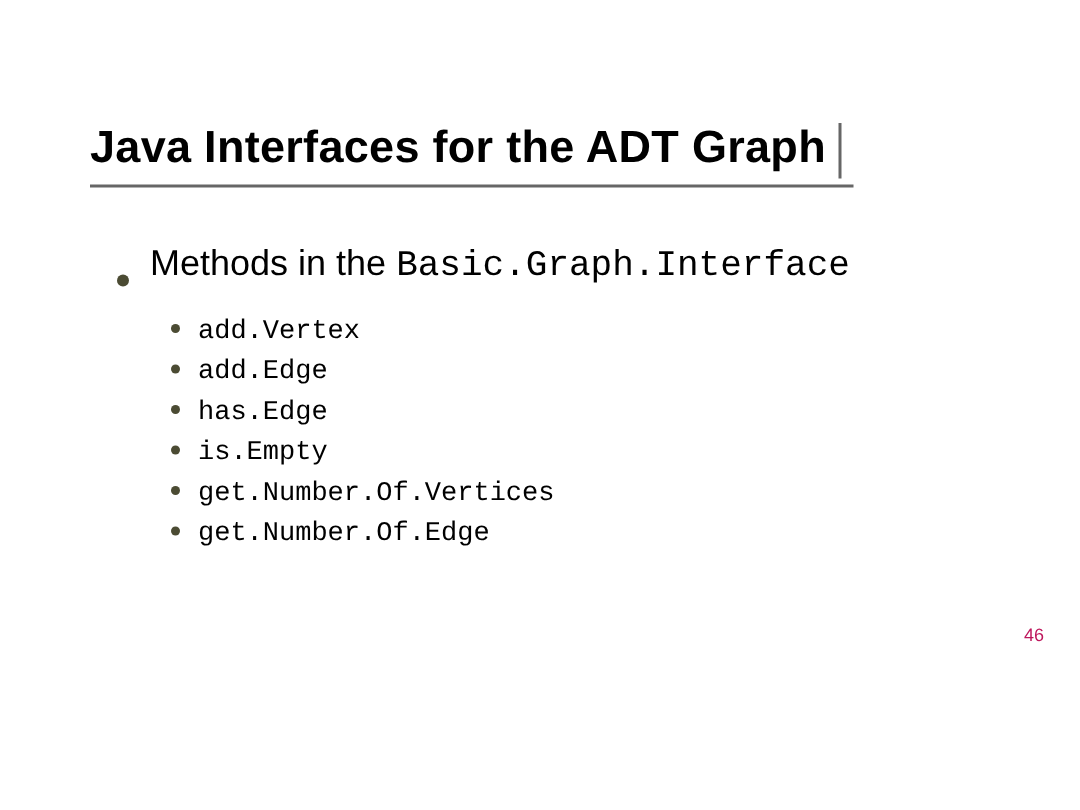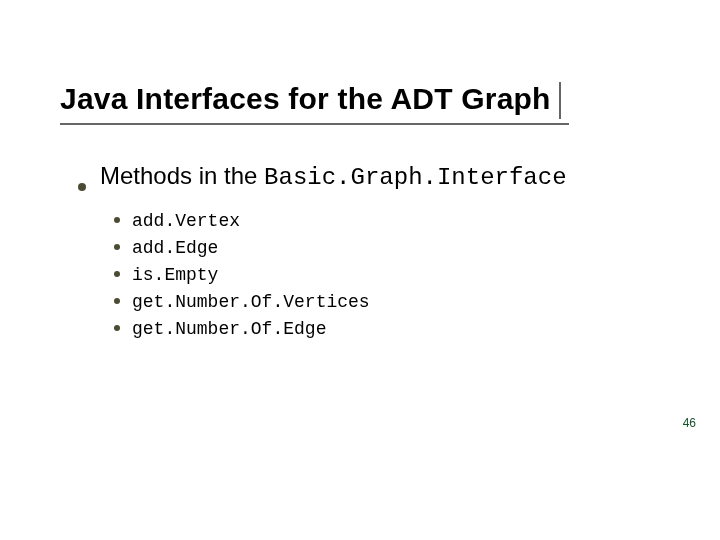--- a/index.html
+++ b/index.html
@@ -124,6 +124,10 @@
       </div>
       <div class="l2">
         <span class="bullet-sm"></span>
+        <span class="mono">has.Edge</span>
+      </div>
+      <div class="l2">
+        <span class="bullet-sm"></span>
         <span class="mono">is.Empty</span>
       </div>
       <div class="l2">

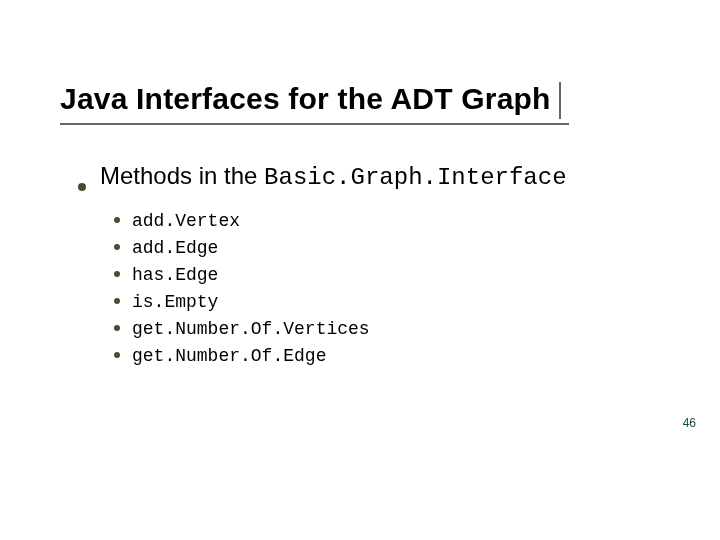--- a/index.html
+++ b/index.html
@@ -94,7 +94,7 @@
     right: 24px;
     bottom: 18px;
     font-size: 12px;
-    color: #14532d;
+    color: #be185d;
   }
 </style>
 </head>

